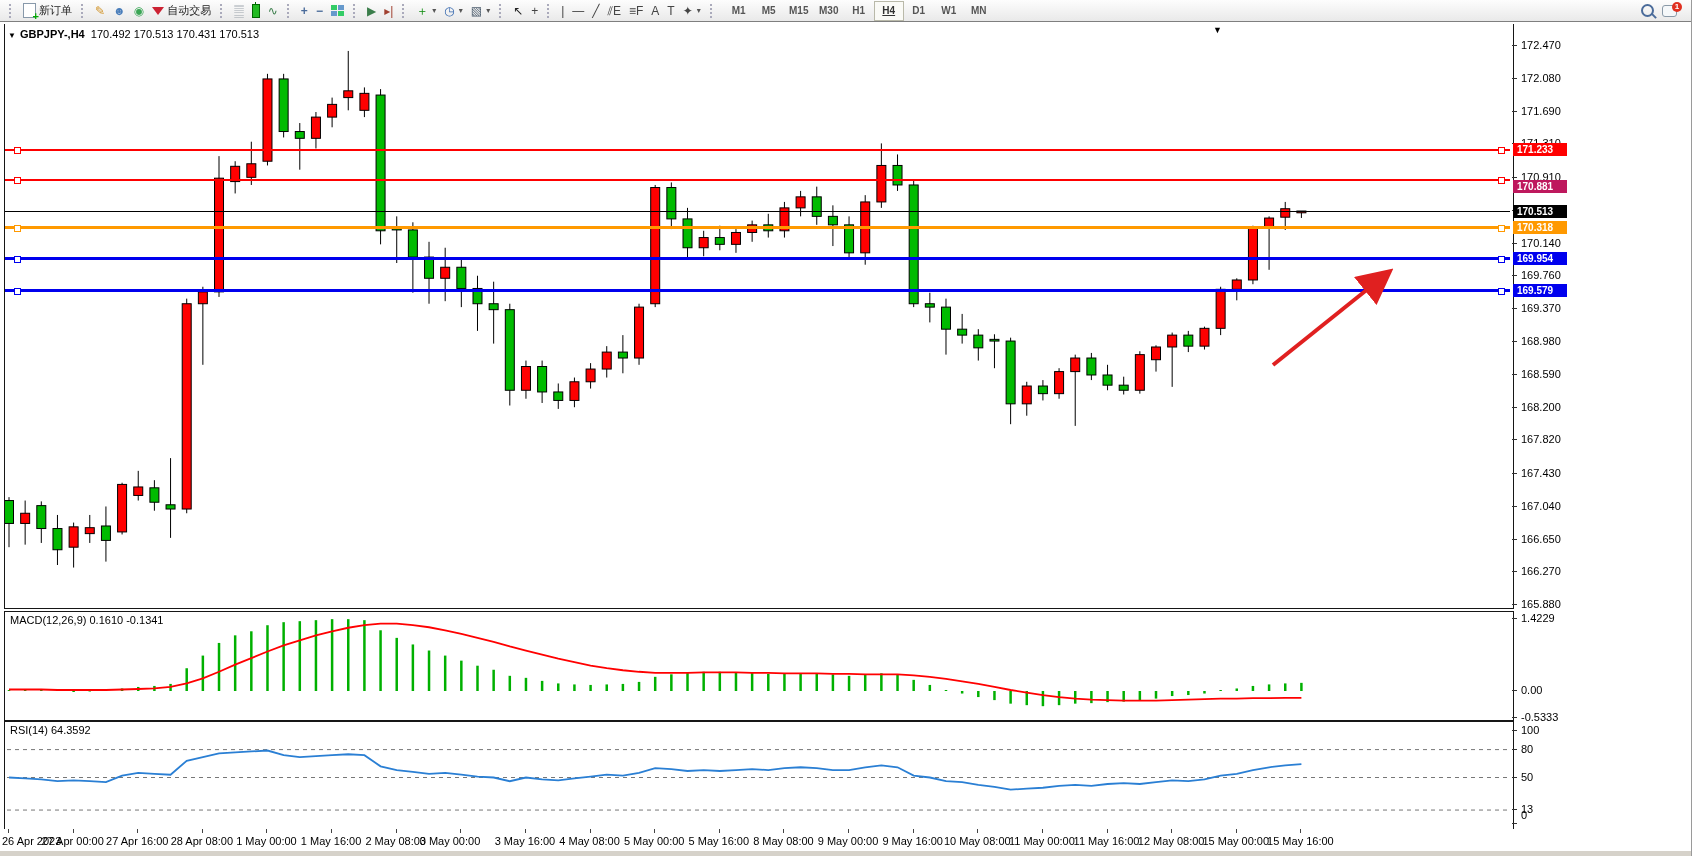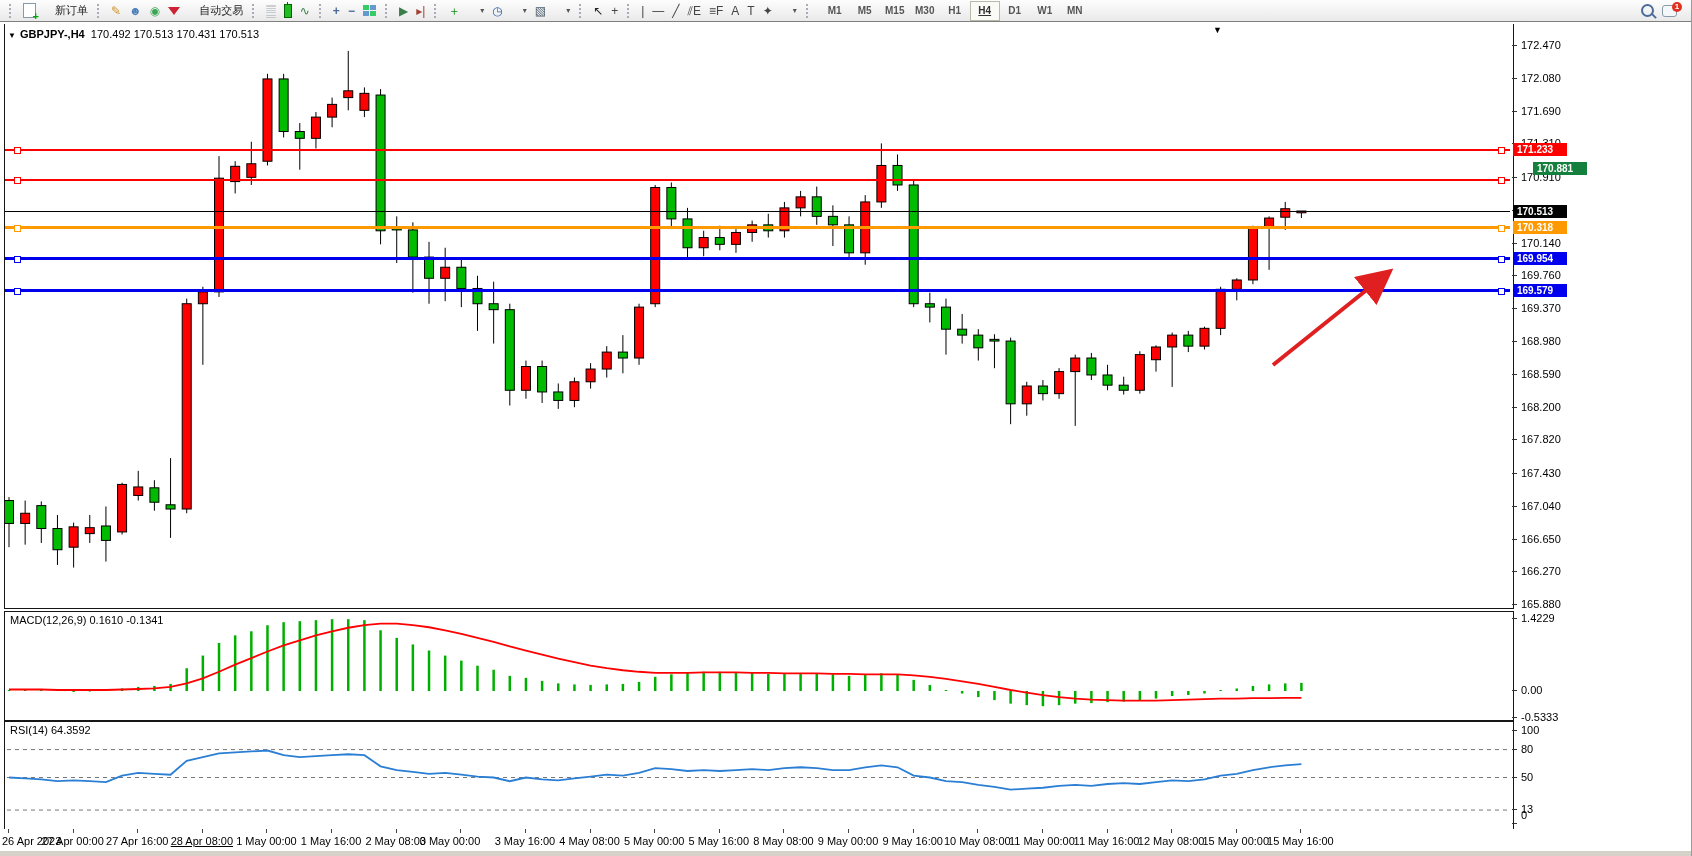--- a/index.html
+++ b/index.html
@@ -10,7 +10,7 @@
     background:linear-gradient(#fdfdfd,#e9e9e9);border-bottom:1px solid #7f7f7f;
     display:flex;align-items:center;padding:0 4px;box-sizing:border-box;font-size:11px;color:#333;}
   .grip{width:3px;height:14px;margin:0 5px;border-left:2px dotted #aab;}
-  .tbtn{display:flex;align-items:center;gap:19px;height:20px;padding:0 4px;border-radius:2px;cursor:default;}
+  .tbtn{display:flex;align-items:center;gap:3px;height:20px;padding:0 4px;border-radius:2px;cursor:default;}
   .tbtn .g{font-size:12px;line-height:20px;}
   .tbtn .lbl{font-size:11px;color:#222;}
   .caret{font-size:8px;color:#555;margin-left:1px;}

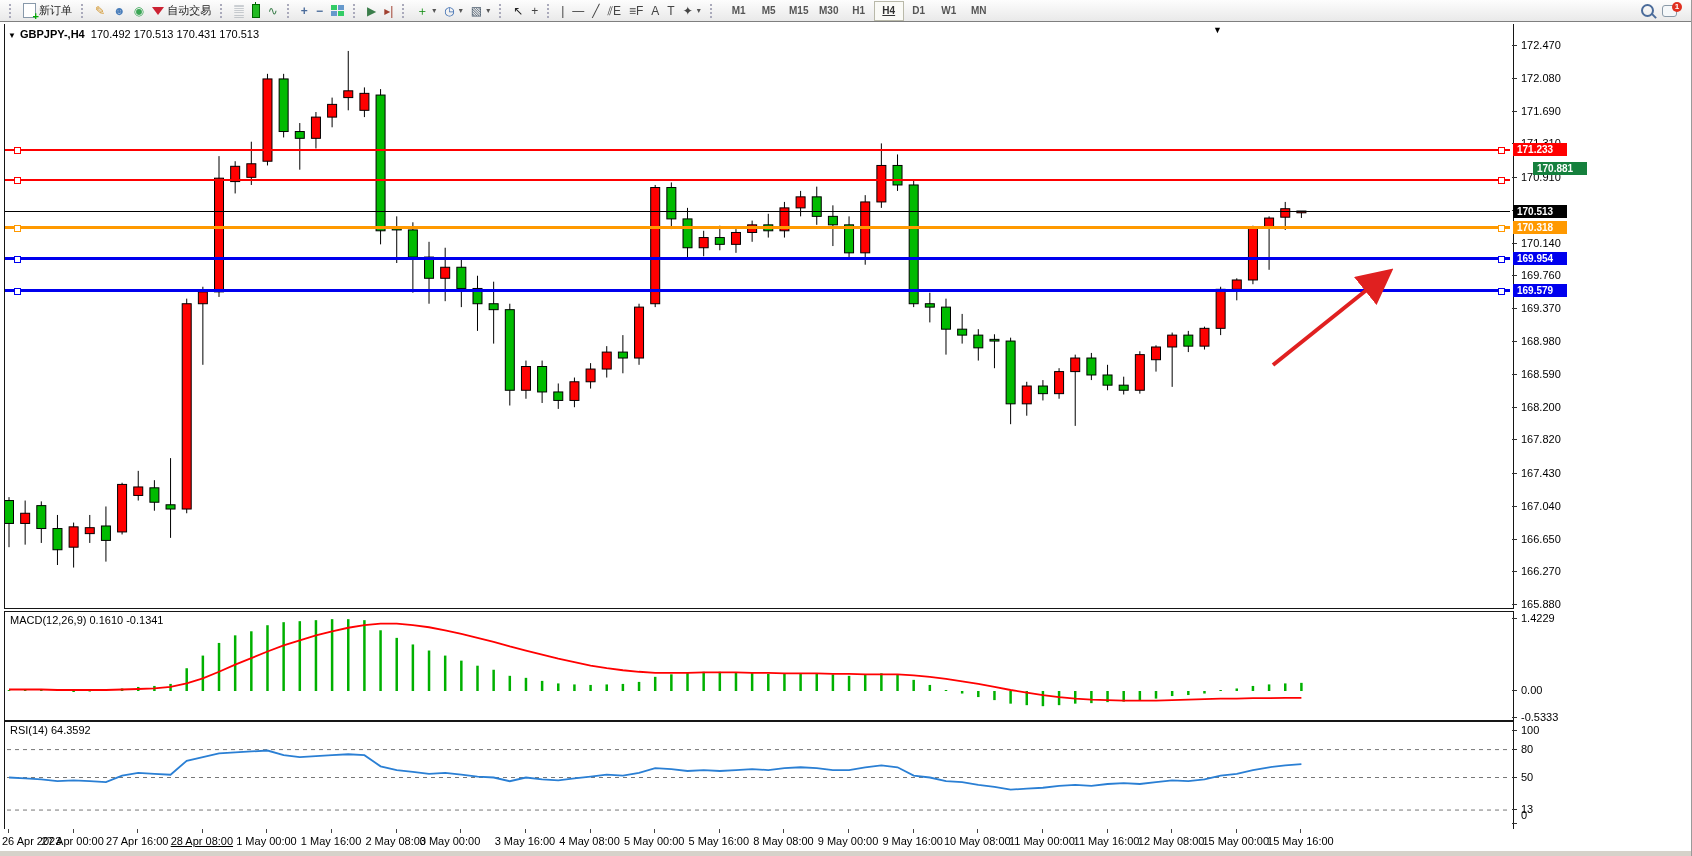--- a/index.html
+++ b/index.html
@@ -580,7 +580,7 @@
     <div class="handle" style="left: 14px; top: 287.744px; border: 1px solid rgb(0, 0, 238);"></div>
     <div class="handle" style="left: 1498px; top: 287.744px; border: 1px solid rgb(0, 0, 238);"></div>
     <div class="ptag" style="top: 143.435px; background: rgb(255, 0, 0);">171.233</div>
-    <div class="ptag" style="top: 162px; background: #15803d; margin-left: 20px;">170.881</div>
+    <div class="ptag" style="top: 180px; background: #be185d;">170.881</div>
     <div class="ptag" style="top: 204.512px; background: rgb(0, 0, 0);">170.513</div>
     <div class="ptag" style="top: 221.054px; background: rgb(255, 153, 0);">170.318</div>
     <div class="ptag" style="top: 251.932px; background: rgb(0, 0, 238);">169.954</div>

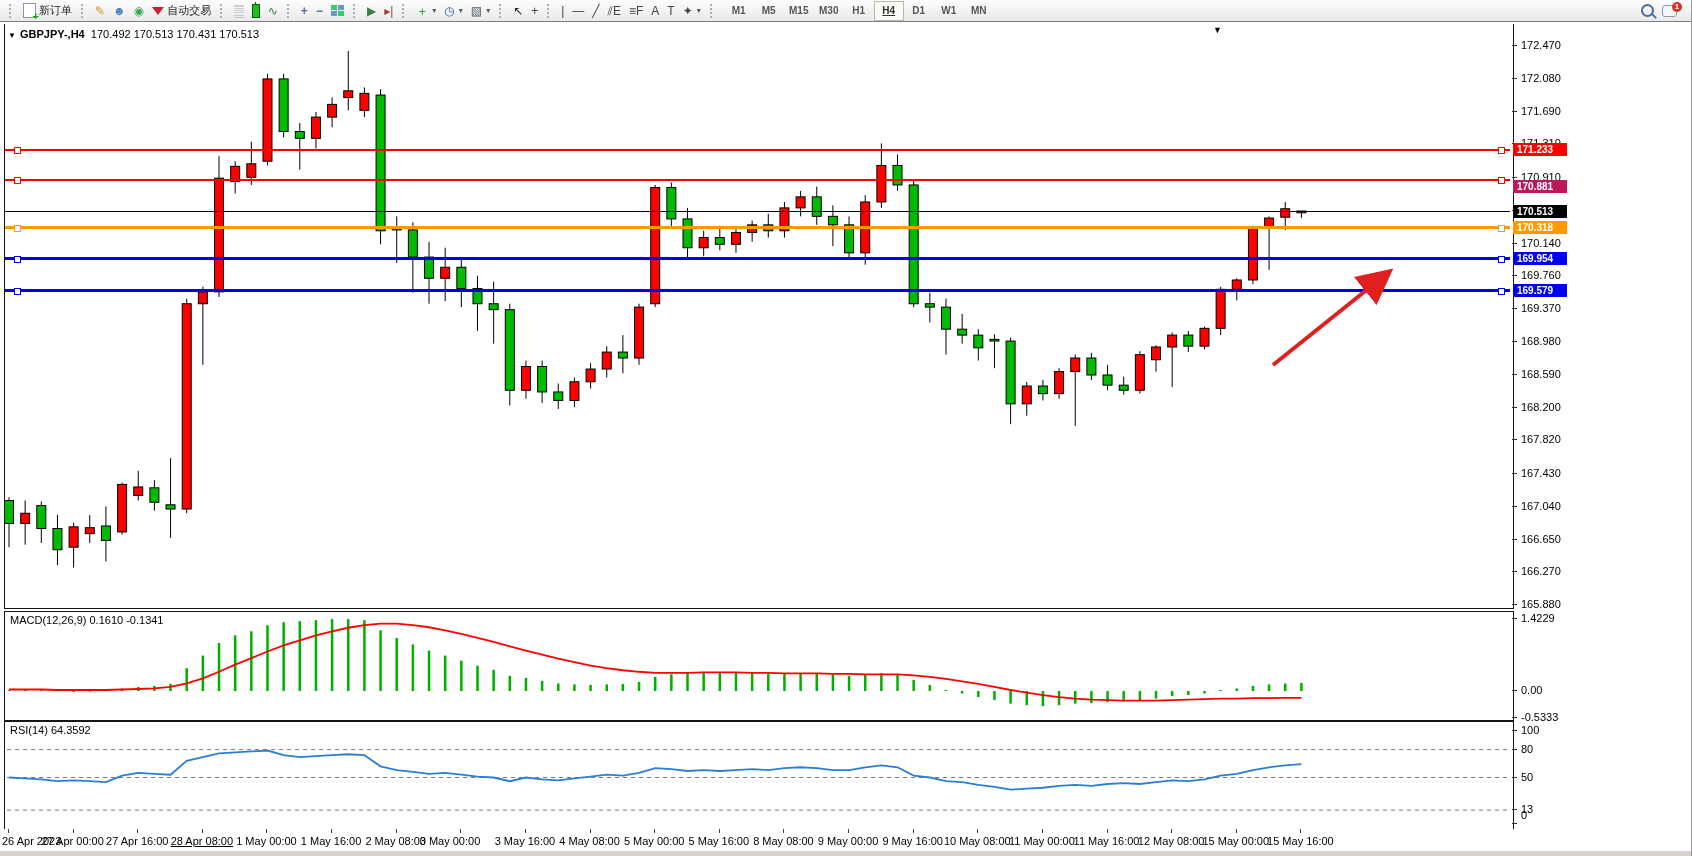--- a/index.html
+++ b/index.html
@@ -516,7 +516,7 @@
       <div class="xtick" style="left: 137.24px;"></div>
       <div class="xlab" style="left: 137.24px; transform: translateX(-50%);">27 Apr 16:00</div>
       <div class="xtick" style="left: 201.86px;"></div>
-      <div class="xlab" style="left: 201.86px; transform: translateX(-50%); text-decoration: underline;">28 Apr 08:00</div>
+      <div class="xlab" style="left: 201.86px; transform: translateX(-50%);">28 Apr 08:00</div>
       <div class="xtick" style="left: 266.48px;"></div>
       <div class="xlab" style="left: 266.48px; transform: translateX(-50%);">1 May 00:00</div>
       <div class="xtick" style="left: 331.1px;"></div>

